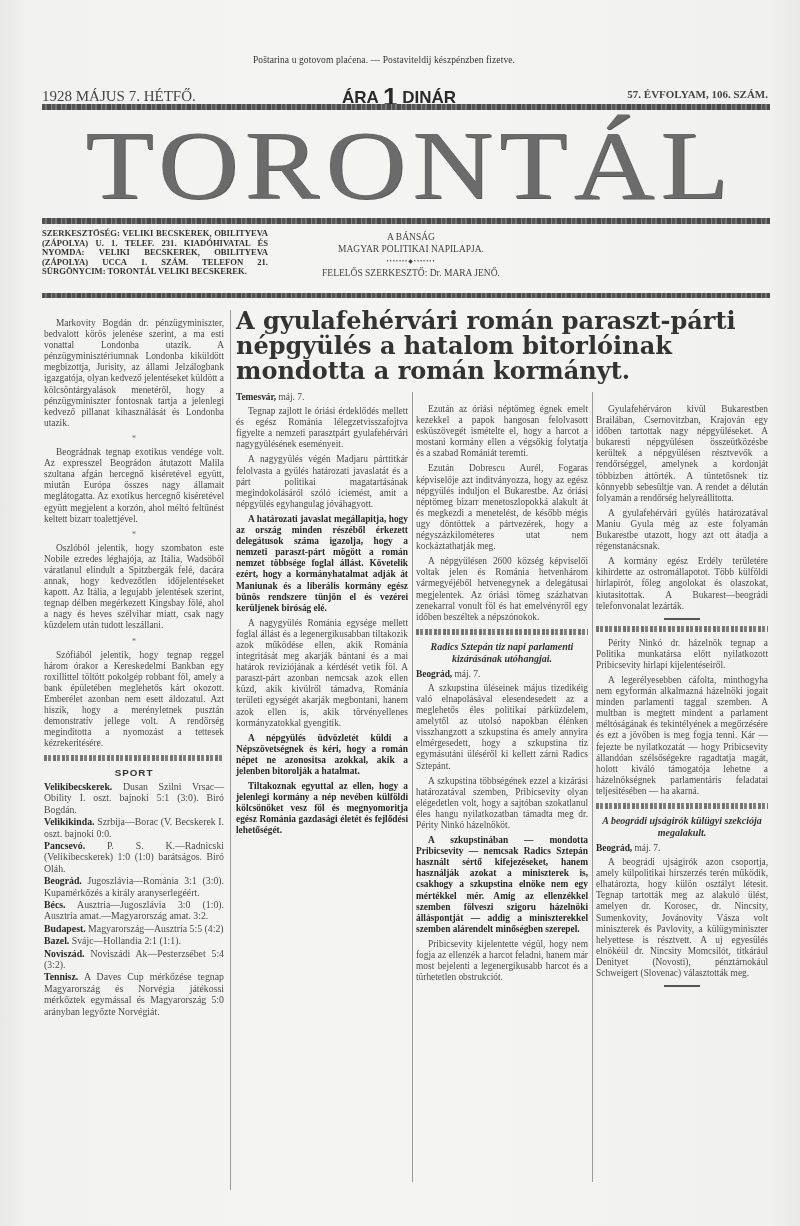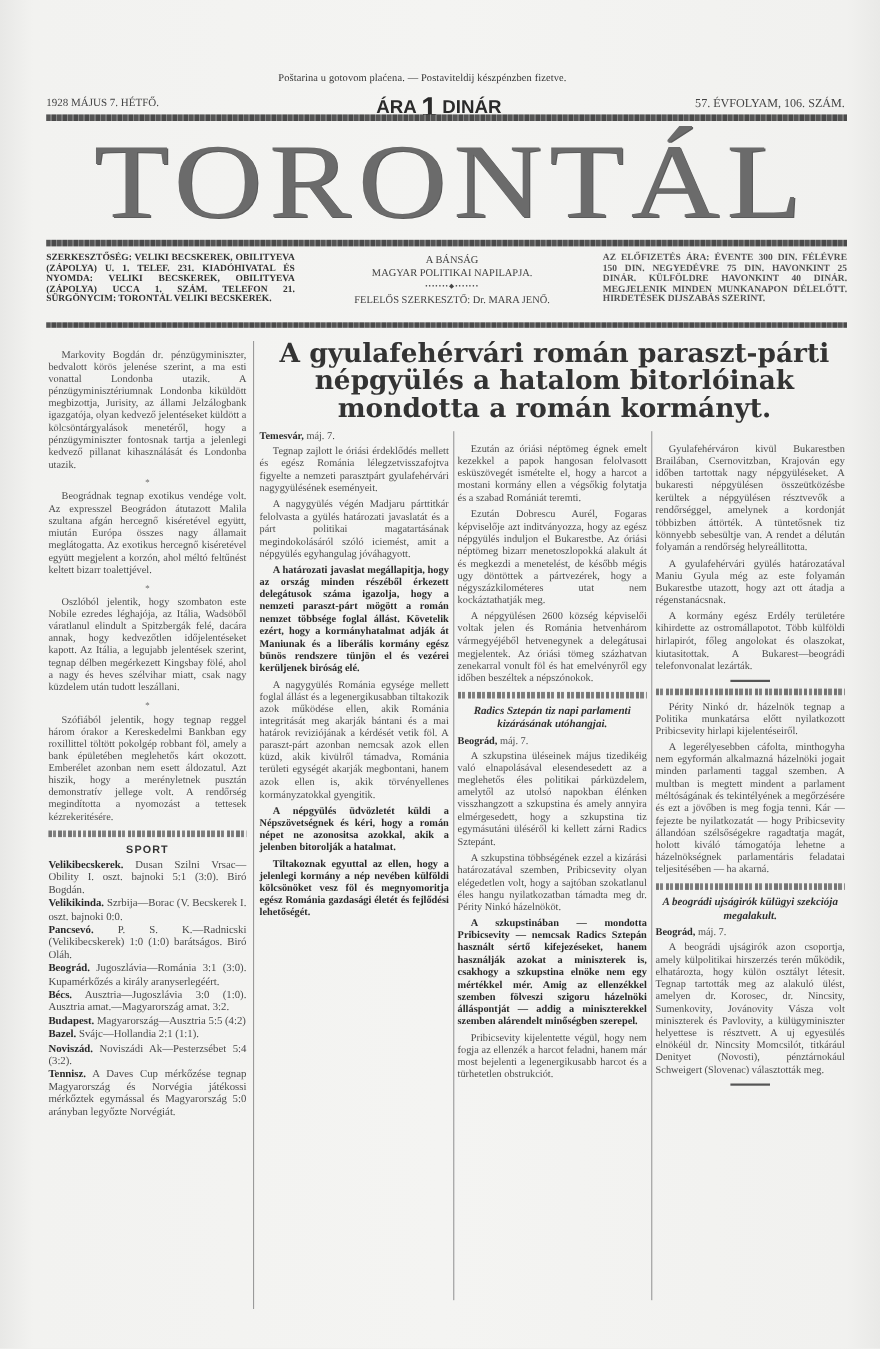--- a/index.html
+++ b/index.html
@@ -16,7 +16,7 @@
     }
     .postal {
       position: absolute; top: 55px; left: 0; width: 768px; text-align: center;
-      font-size: 9.5px; color: #333; letter-spacing: 0.1px; margin-top: 12px;
+      font-size: 9.5px; color: #333; letter-spacing: 0.1px;
     }
     .meta-row { position: absolute; top: 82px; left: 42px; width: 726px; height: 24px; }
     .meta-date { position: absolute; left: 0; top: 6px; font-size: 10px; color: #444; }

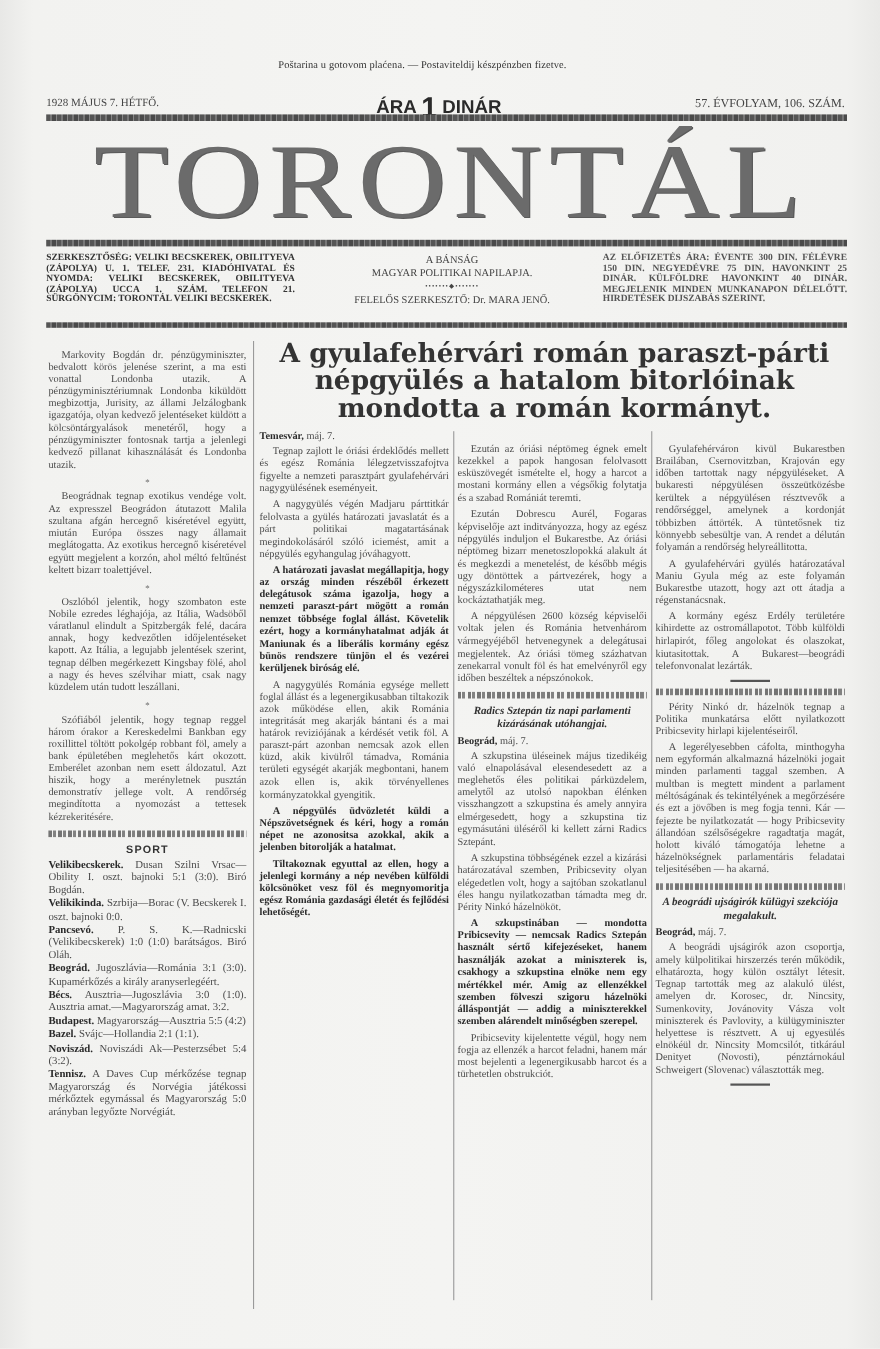--- a/index.html
+++ b/index.html
@@ -19,7 +19,7 @@
       font-size: 9.5px; color: #333; letter-spacing: 0.1px;
     }
     .meta-row { position: absolute; top: 82px; left: 42px; width: 726px; height: 24px; }
-    .meta-date { position: absolute; left: 0; top: 6px; font-size: 10px; color: #444; }
+    .meta-date { position: absolute; left: 0; top: 6px; font-size: 15px; color: #444; }
     .meta-price { position: absolute; left: 300px; top: 0; font-family: "Liberation Sans", "DejaVu Sans", sans-serif; font-size: 17px; font-weight: bold; color: #2a2a2a; }
     .meta-price .big { font-size: 26px; font-weight: 900; vertical-align: -3px; }
     .meta-issue { position: absolute; right: 0; top: 6px; font-size: 11px; color: #444; }

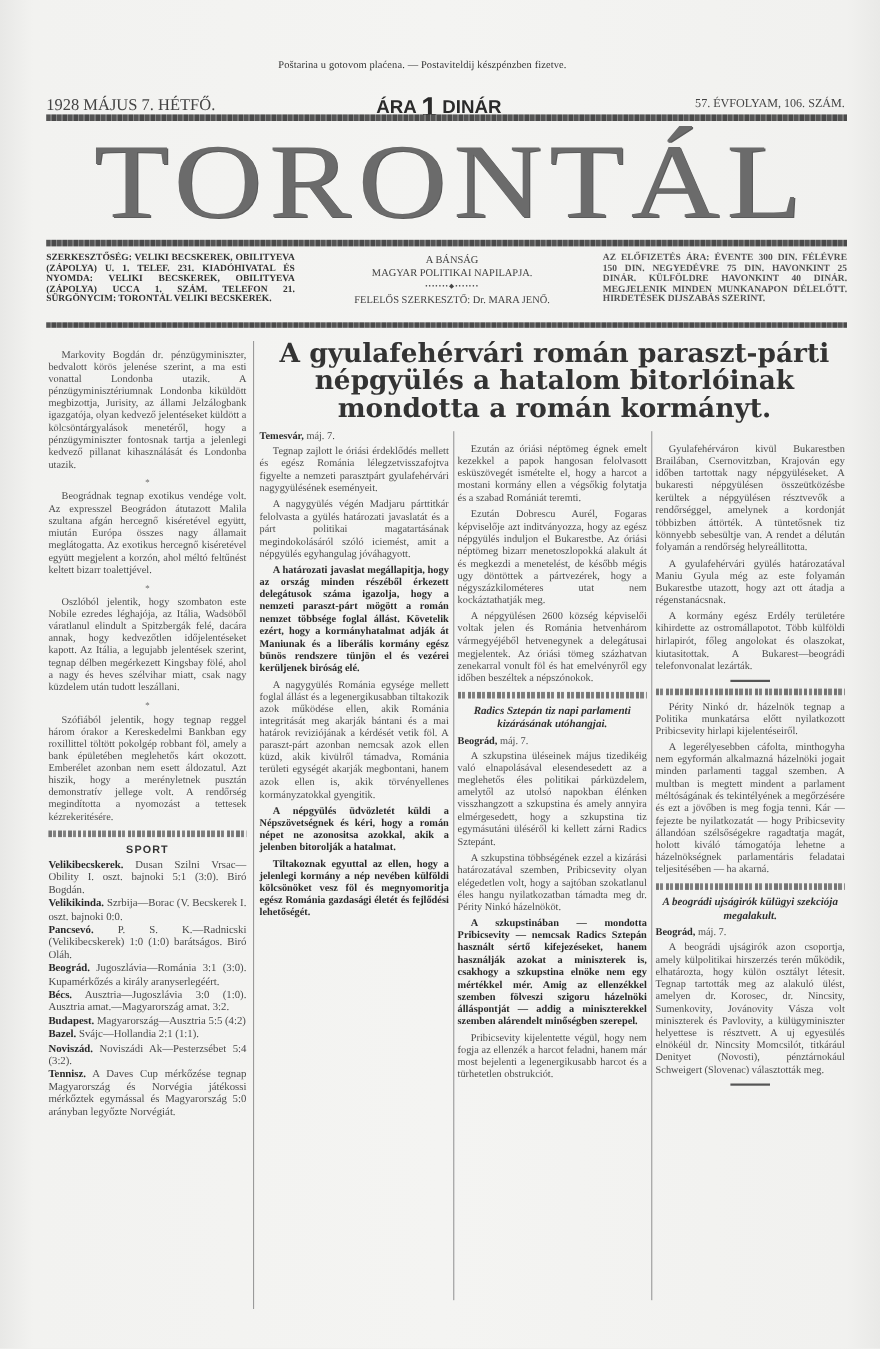--- a/index.html
+++ b/index.html
@@ -22,7 +22,7 @@
     .meta-date { position: absolute; left: 0; top: 6px; font-size: 15px; color: #444; }
     .meta-price { position: absolute; left: 300px; top: 0; font-family: "Liberation Sans", "DejaVu Sans", sans-serif; font-size: 17px; font-weight: bold; color: #2a2a2a; }
     .meta-price .big { font-size: 26px; font-weight: 900; vertical-align: -3px; }
-    .meta-issue { position: absolute; right: 0; top: 6px; font-size: 11px; color: #444; }
+    .meta-issue { position: absolute; right: 0; top: 6px; font-size: 11px; color: #444; font-weight: bold; }
 
     .rule-thick { position: absolute; left: 42px; width: 728px; height: 6px;
       background: repeating-linear-gradient(90deg, #555 0 3px, #777 3px 5px, #4a4a4a 5px 9px, #888 9px 10px); }

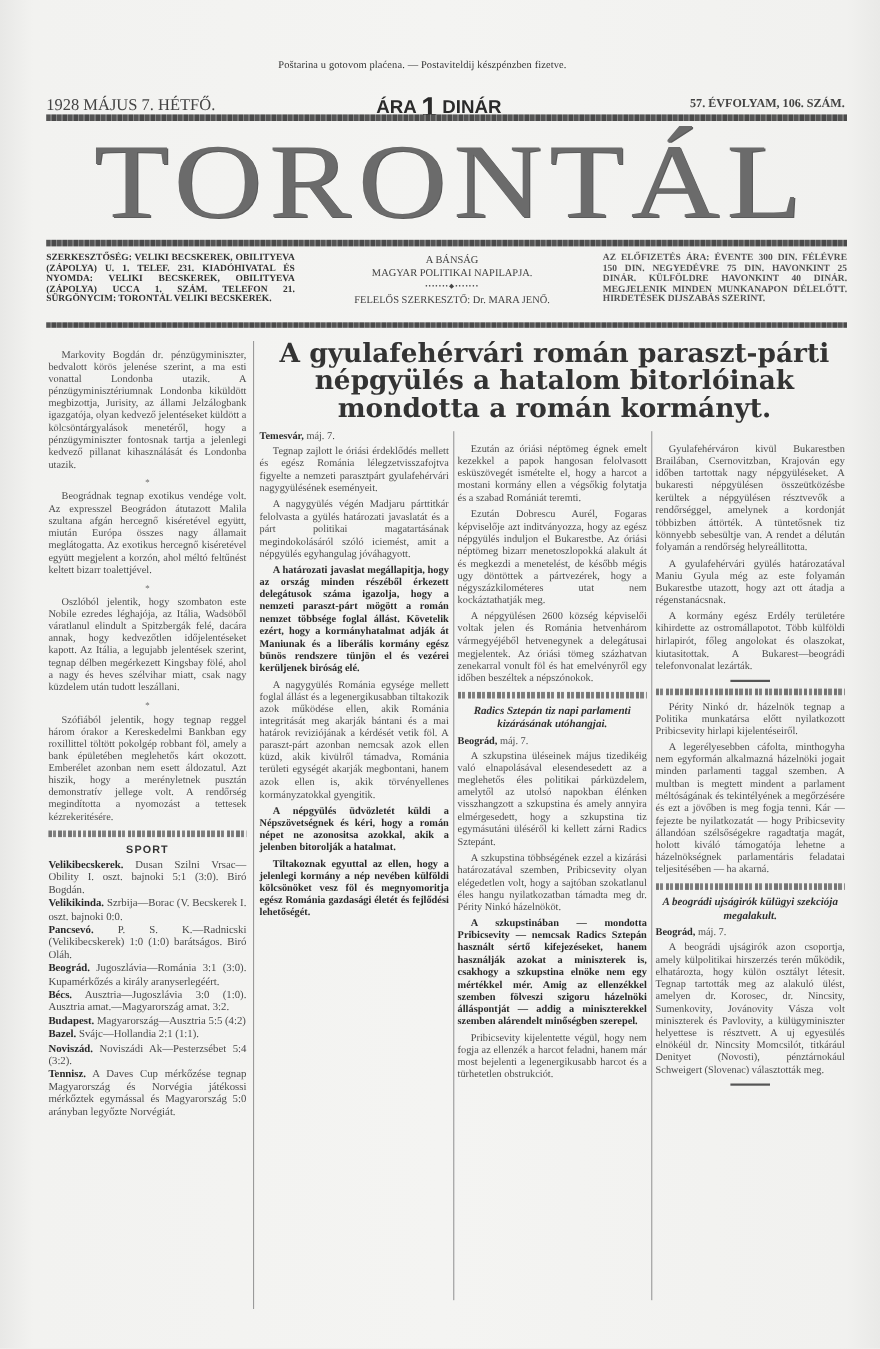--- a/index.html
+++ b/index.html
@@ -100,7 +100,6 @@
       <div class="orn">•••••••◆•••••••</div>
       <div>FELELŐS SZERKESZTŐ: Dr. MARA JENŐ.</div>
     </div>
-    <div class="info-right">AZ ELŐFIZETÉS ÁRA: ÉVENTE 300 DIN. FÉLÉVRE 150 DIN. NEGYEDÉVRE 75 DIN. HAVONKINT 25 DINÁR. KÜLFÖLDRE HAVONKINT 40 DINÁR. MEGJELENIK MINDEN MUNKANAPON DÉLELŐTT. HIRDETÉSEK DIJSZABÁS SZERINT.</div>
   </div>
 
   <div class="rule-thick" style="top:293px; height:5px;"></div>

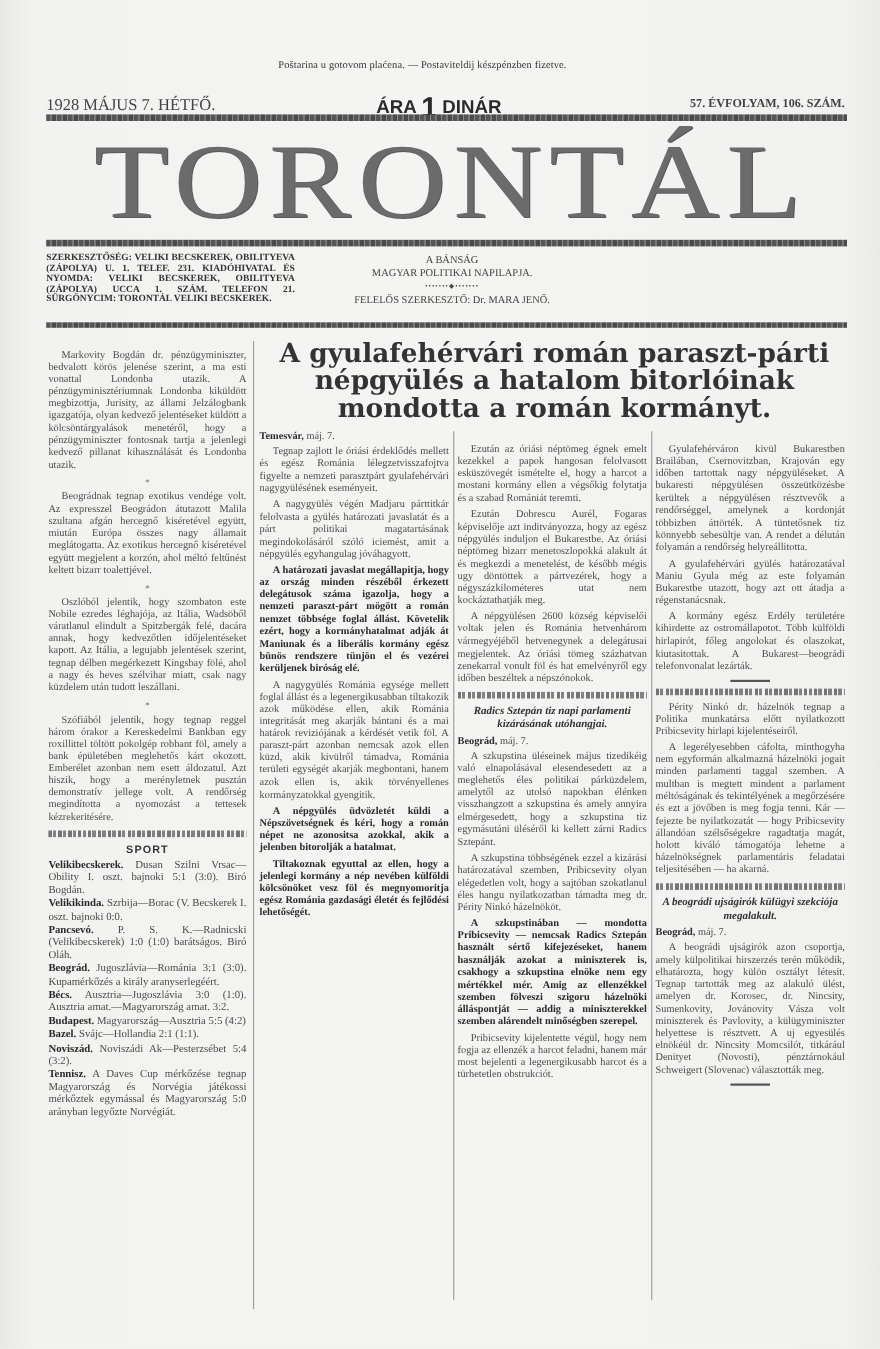--- a/index.html
+++ b/index.html
@@ -63,7 +63,7 @@
     .short-rule { width: 36px; height: 2px; background: #555; margin: 6px auto; }
 
     .headline {
-      position: absolute; top: 308px; left: 236px; width: 536px; text-align: center;
+      position: absolute; top: 308px; left: 236px; width: 536px; text-align: left;
       font-family: "DejaVu Serif", "Liberation Serif", serif; font-weight: bold;
       font-size: 24px; line-height: 25px; color: #333;
     }

